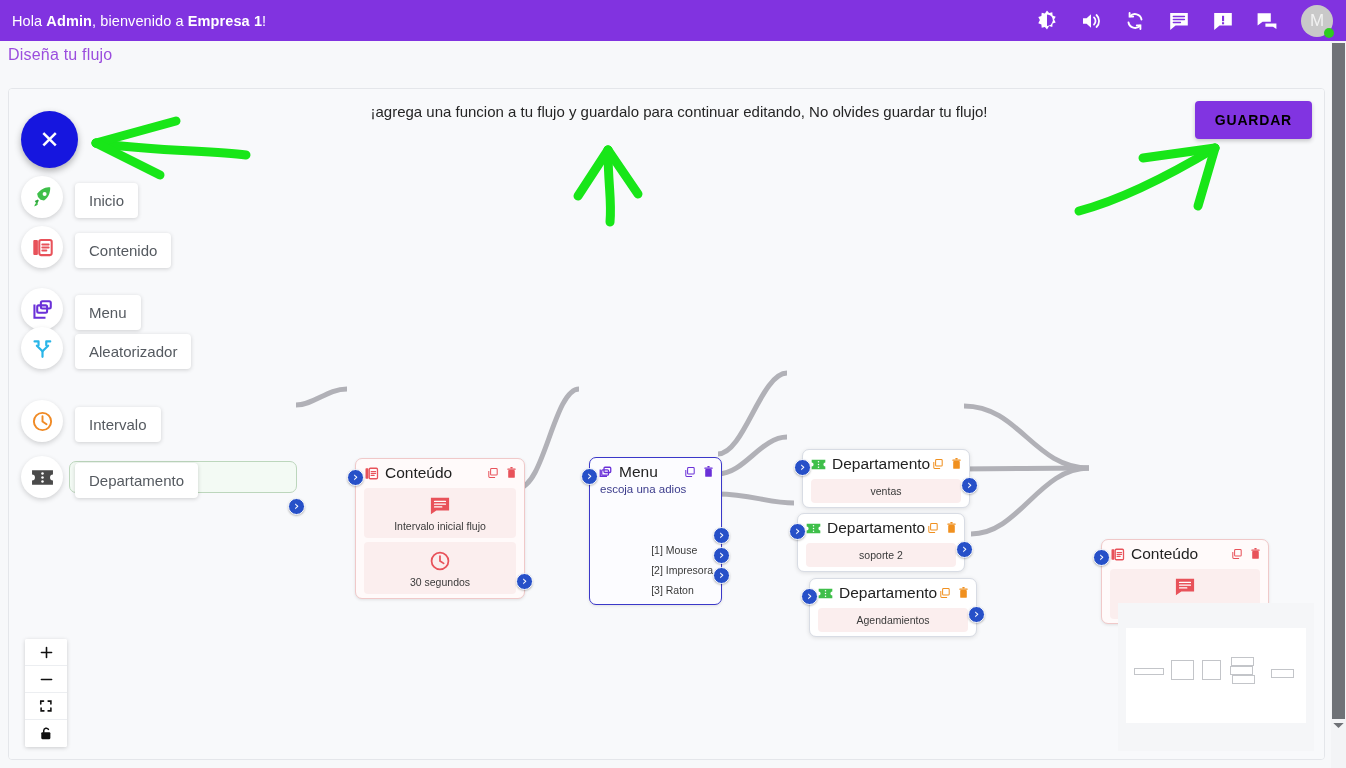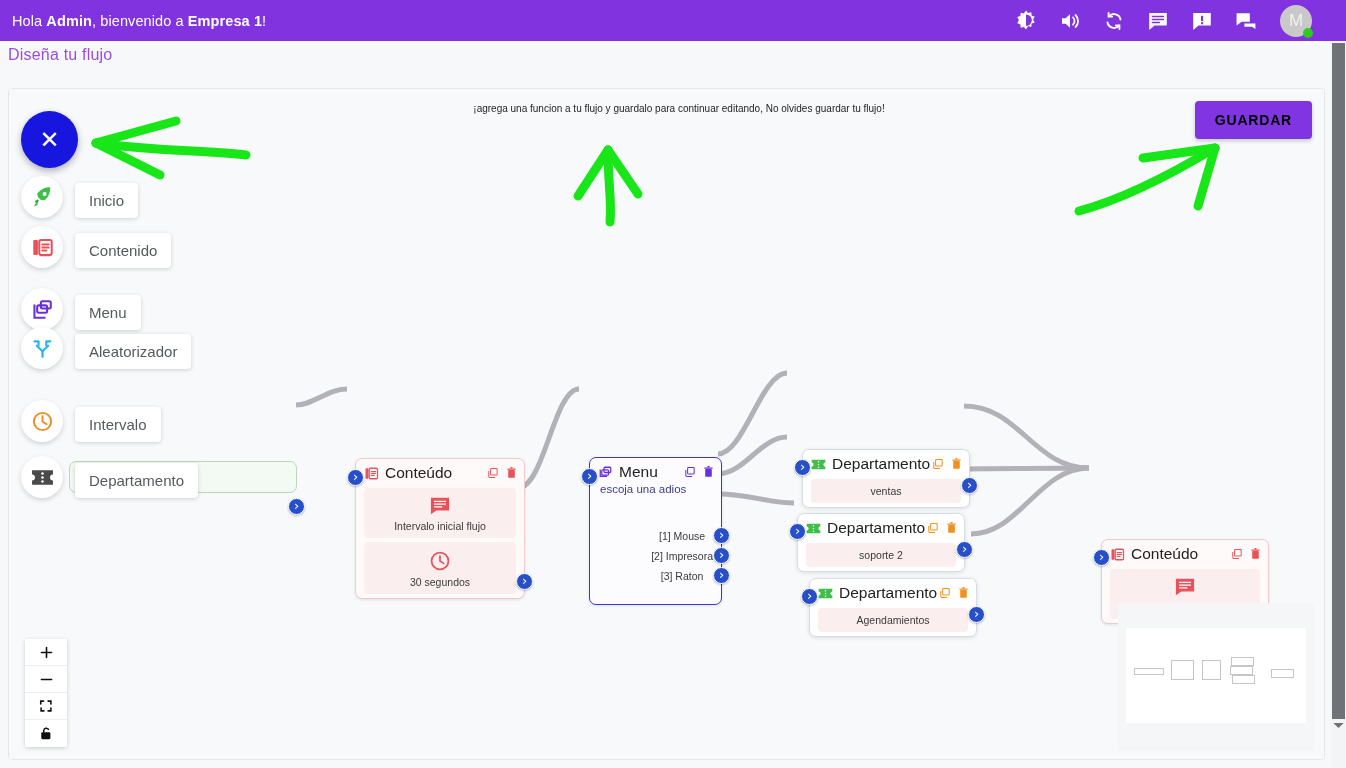--- a/index.html
+++ b/index.html
@@ -16,7 +16,7 @@
     width: 1346px; height: 41px;
     background: #8133e0;
     display: flex; align-items: center;
-    padding: 0 26px 0 12px;
+    padding: 0 5px 0 12px;
     color: #ffffff;
   }
   #greeting { font-size: 14.5px; letter-spacing: .1px; white-space: nowrap; }

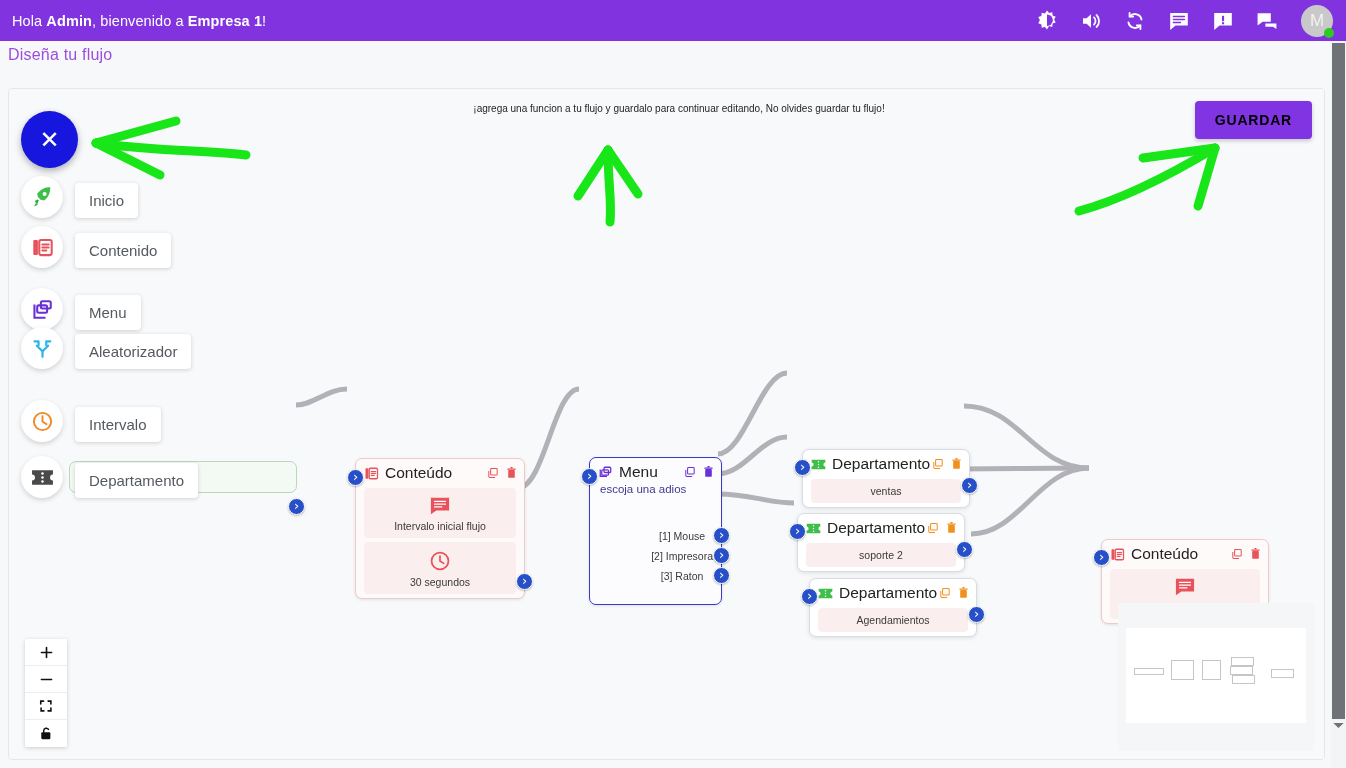--- a/index.html
+++ b/index.html
@@ -66,7 +66,7 @@
   #hint {
     position: absolute; left: 320px; top: 14px;
     width: 700px; text-align: center;
-    font-size: 10px; color: #252525;
+    font-size: 15px; color: #252525;
   }
   #save-button {
     position: absolute; right: 12px; top: 12px;

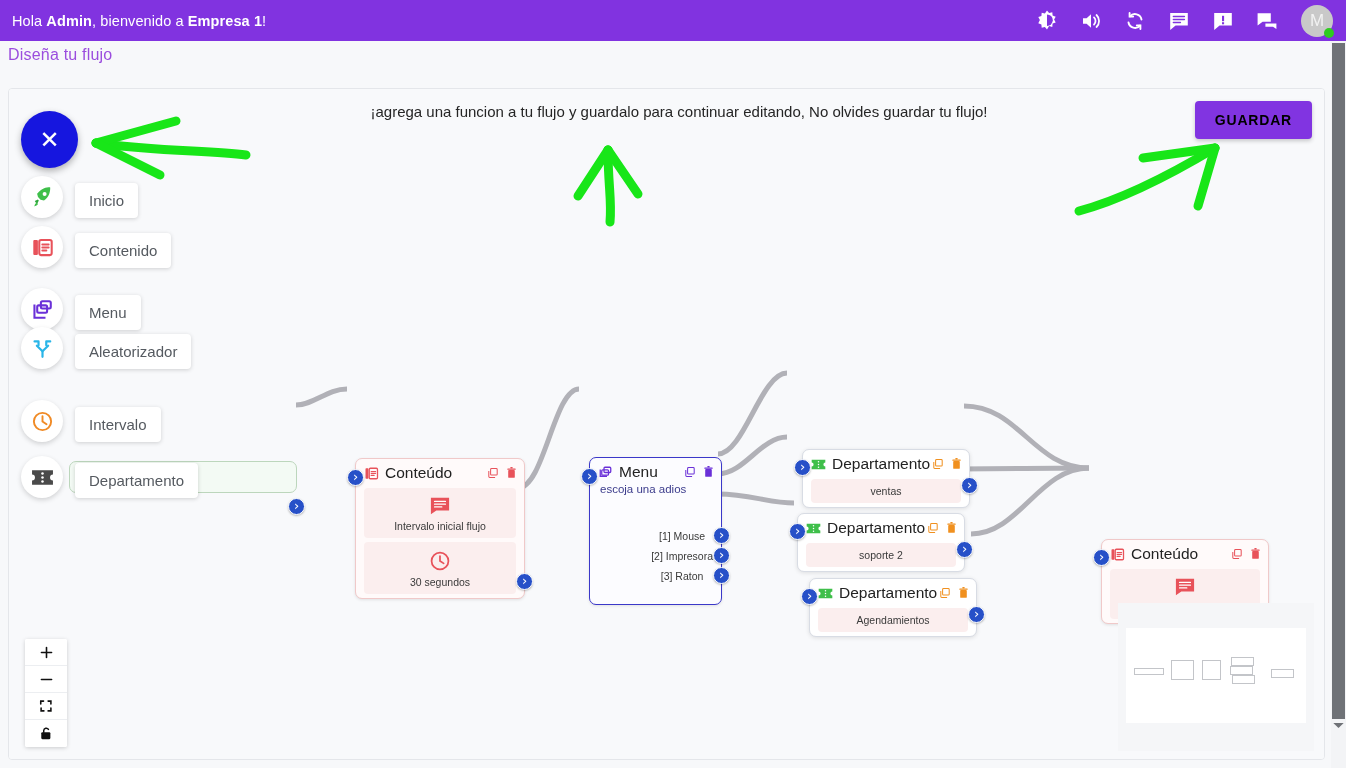--- a/index.html
+++ b/index.html
@@ -144,7 +144,7 @@
   
   #node-menu { left: 580px; top: 368px; width: 133px; height: 148px;
      border: 1px solid #3b38c9; background: #fcfcff; box-shadow: 0 1px 3px rgba(0,0,0,.10); }
-  .menu-opts { position: absolute; right: 8px; bottom: 18px; text-align: center; }
+  .menu-opts { position: absolute; right: 8px; bottom: 4px; text-align: left; }
   .menu-opt { font-size: 10.5px; color: #3a3a3a; line-height: 20px; white-space: nowrap; }
 
   .dept { border: 1px solid #d8dce4; box-shadow: 0 1px 4px rgba(0,0,0,.11); }

